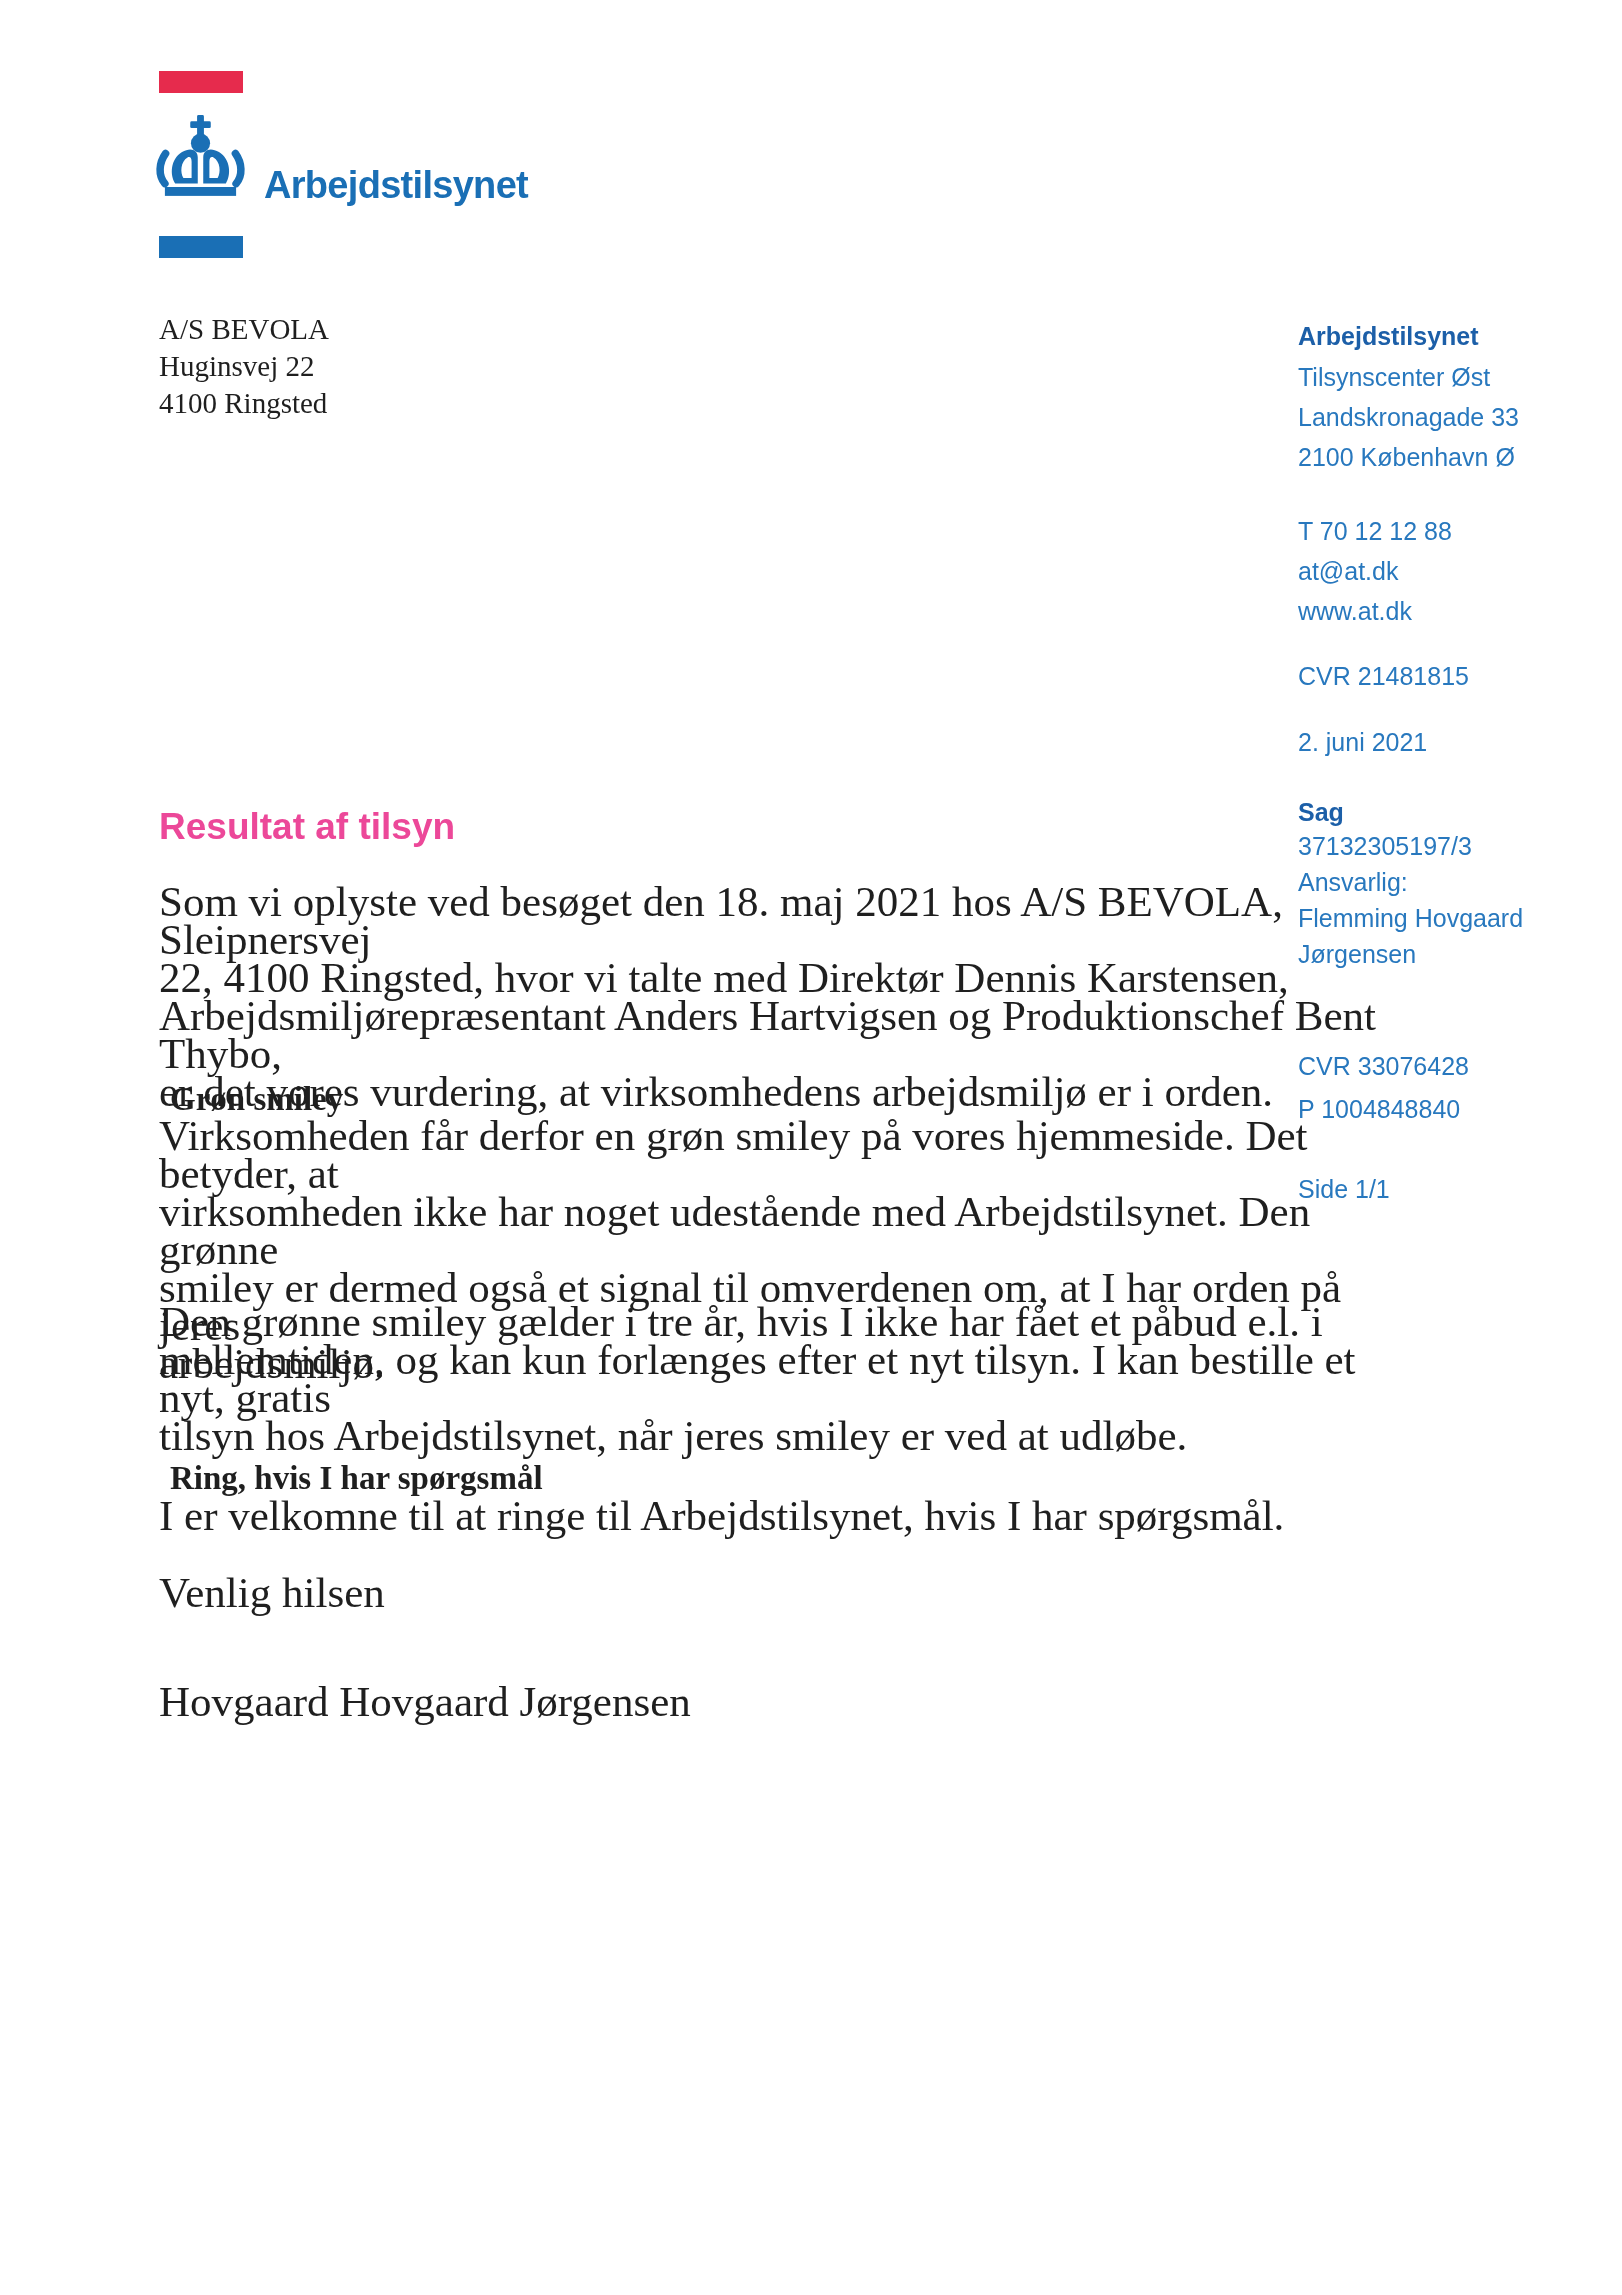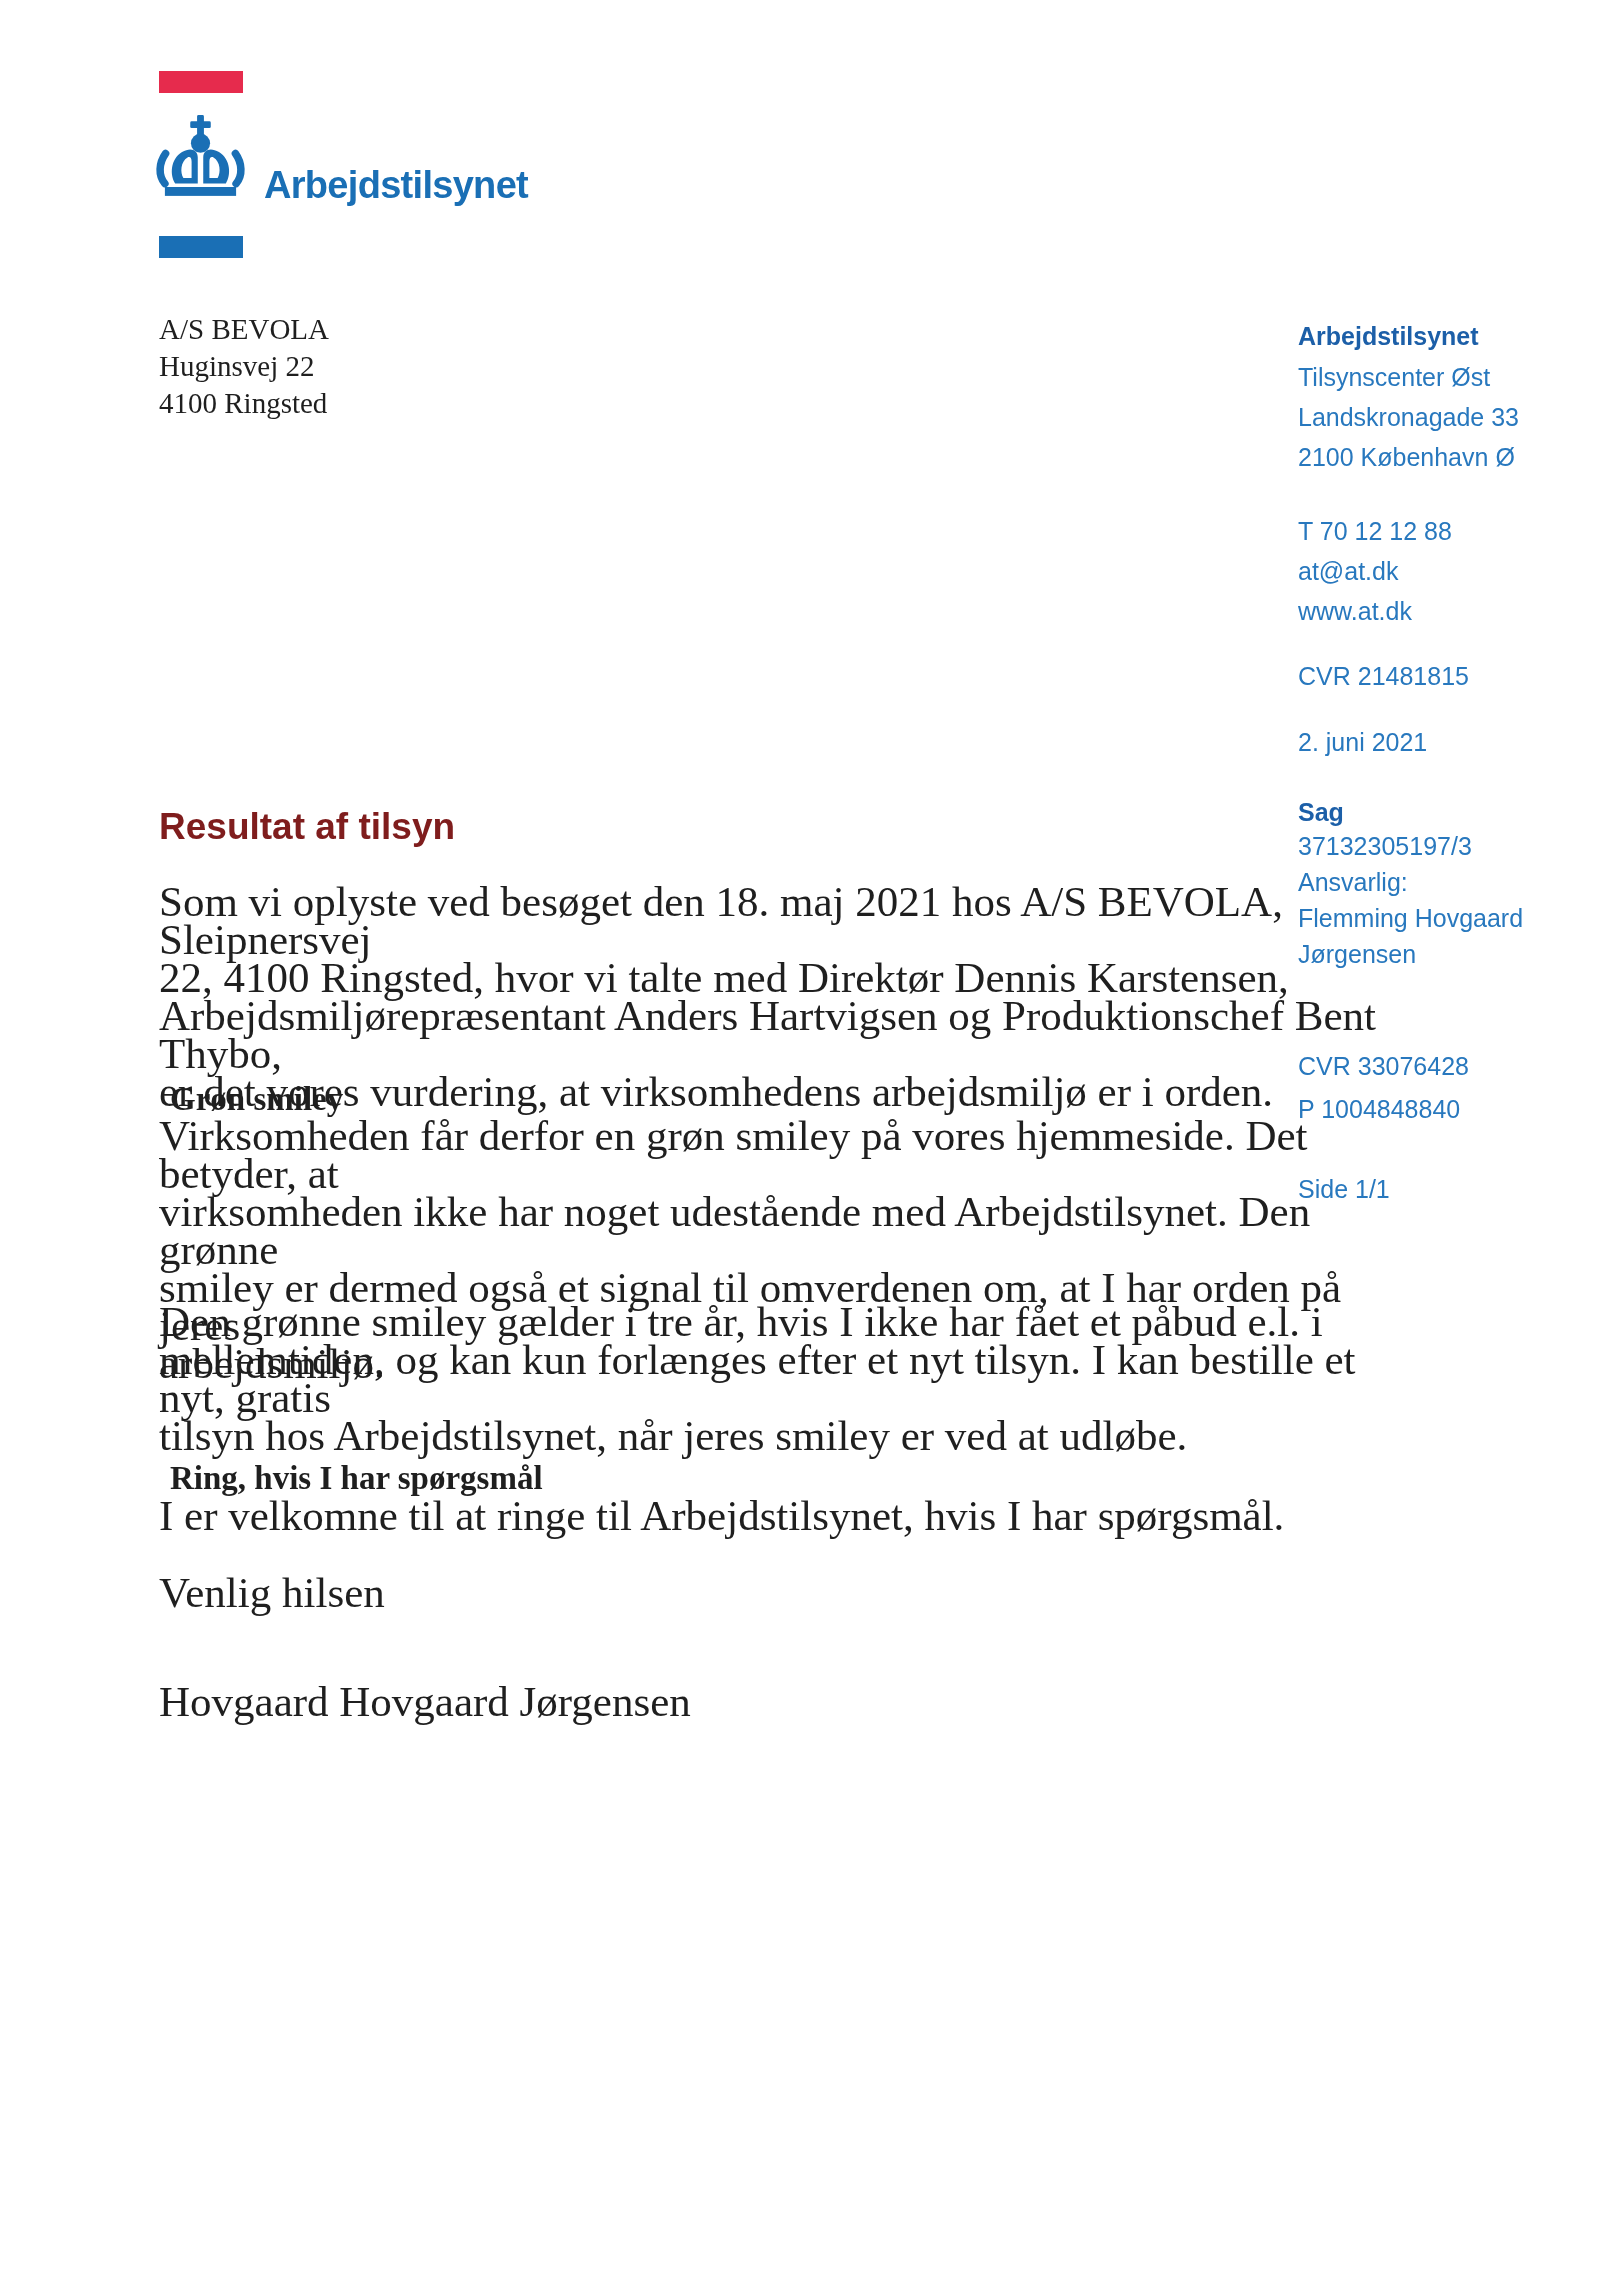--- a/index.html
+++ b/index.html
@@ -69,7 +69,7 @@
   #letter-title{
     left:159px;top:806px;
     font-family:"Liberation Sans",sans-serif;
-    font-weight:700;font-size:37px;color:#7f1d1d;
+    font-weight:700;font-size:37px;color:#ec4899;
     white-space:nowrap;
   }
   .serif-heading{

